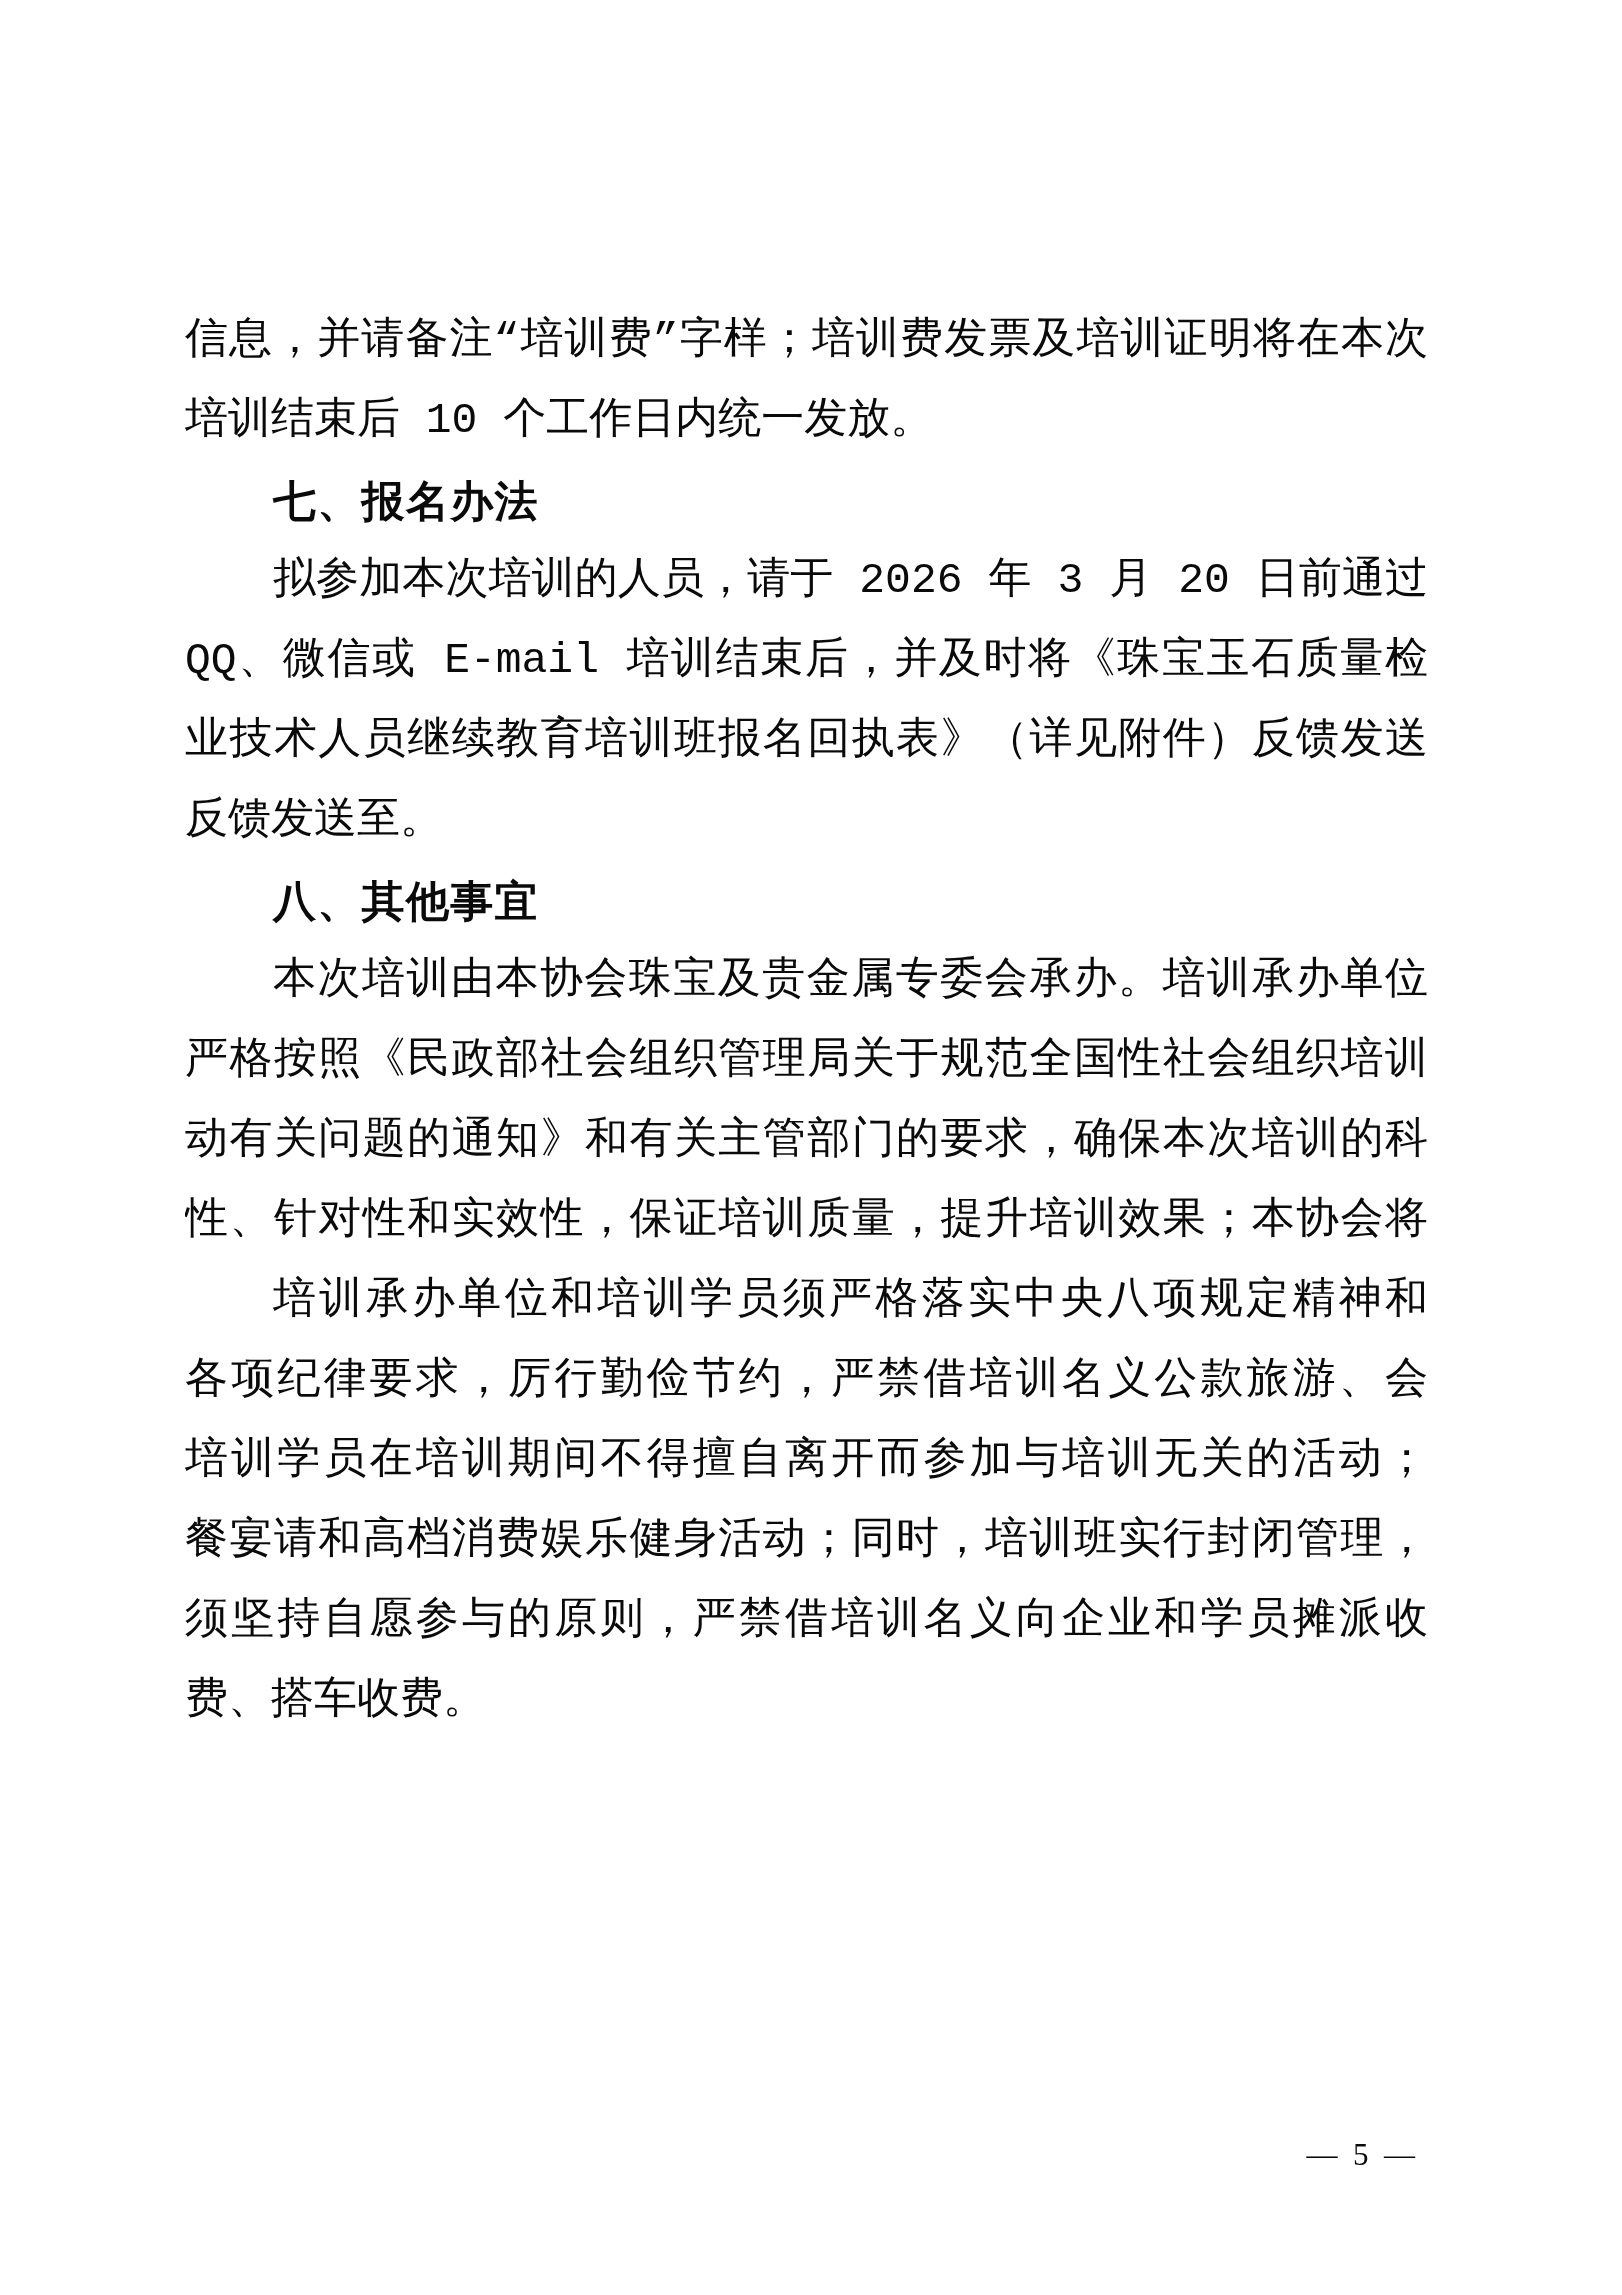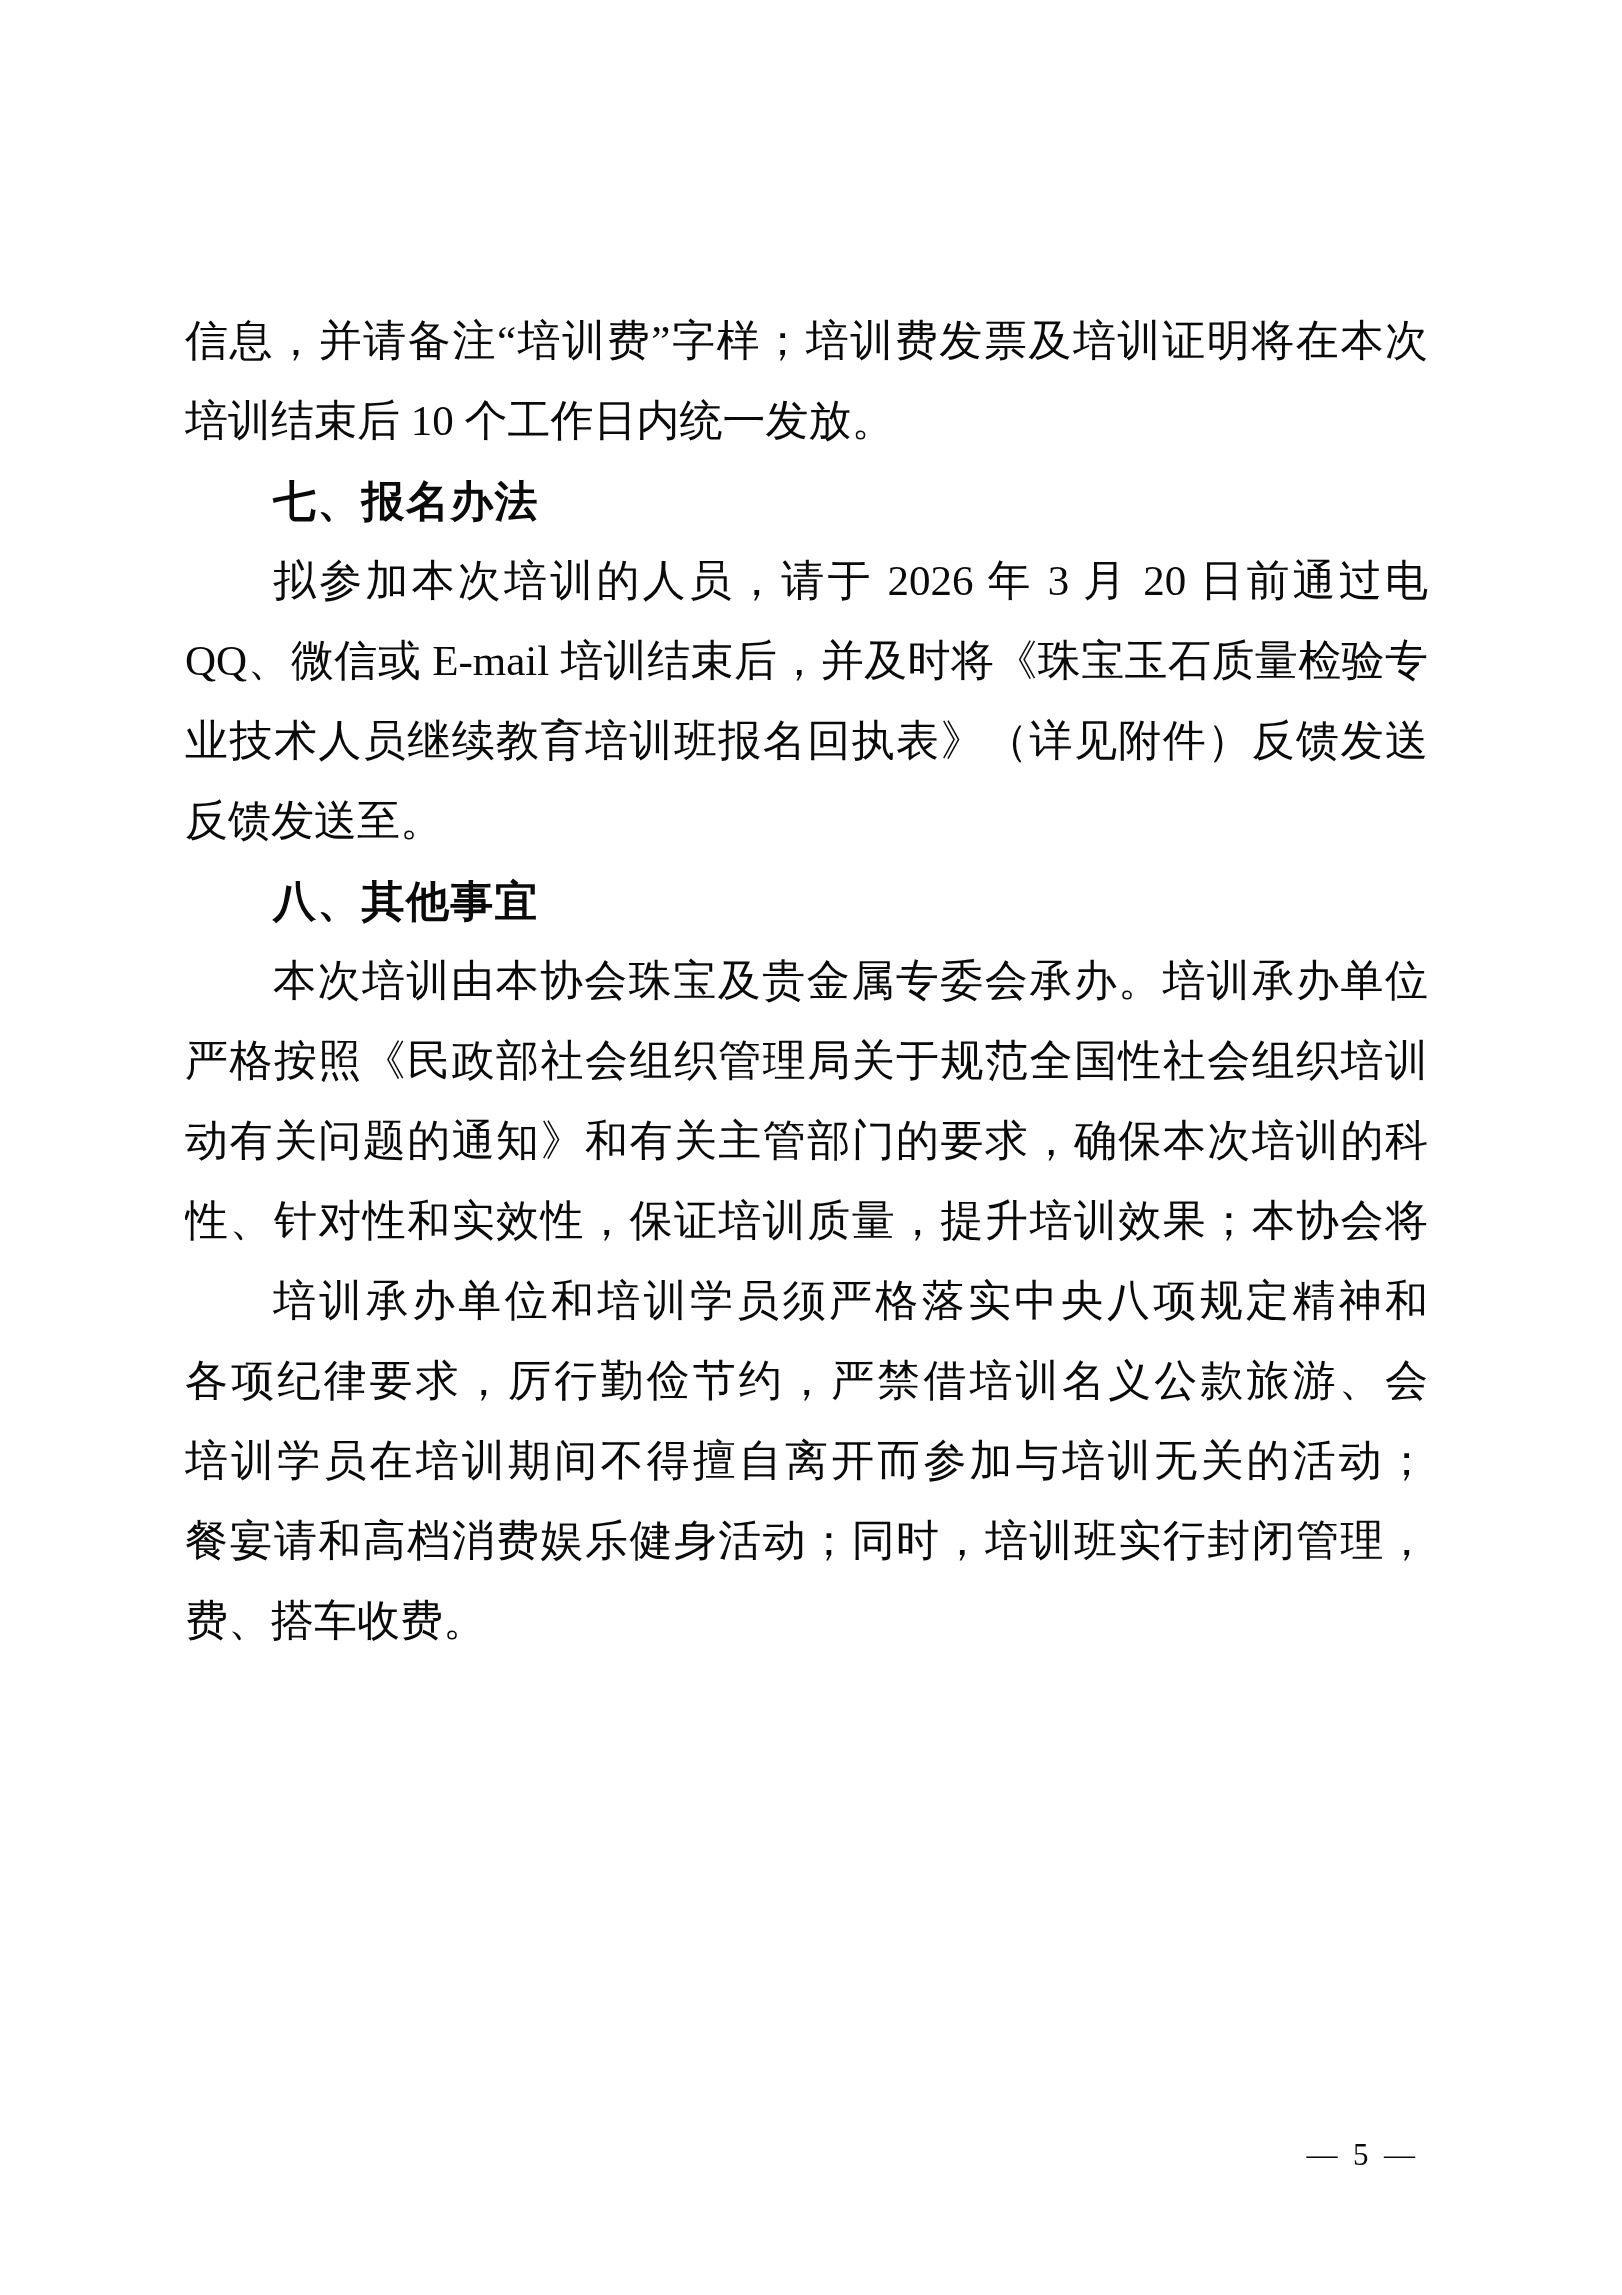--- a/index.html
+++ b/index.html
@@ -20,6 +20,7 @@
     line-height: 80px;
     font-size: 43px;
     overflow: hidden;
+    font-family: Liberation Mono, monospace;
   }
   
   .full  { text-align: justify; text-align-last: justify; }

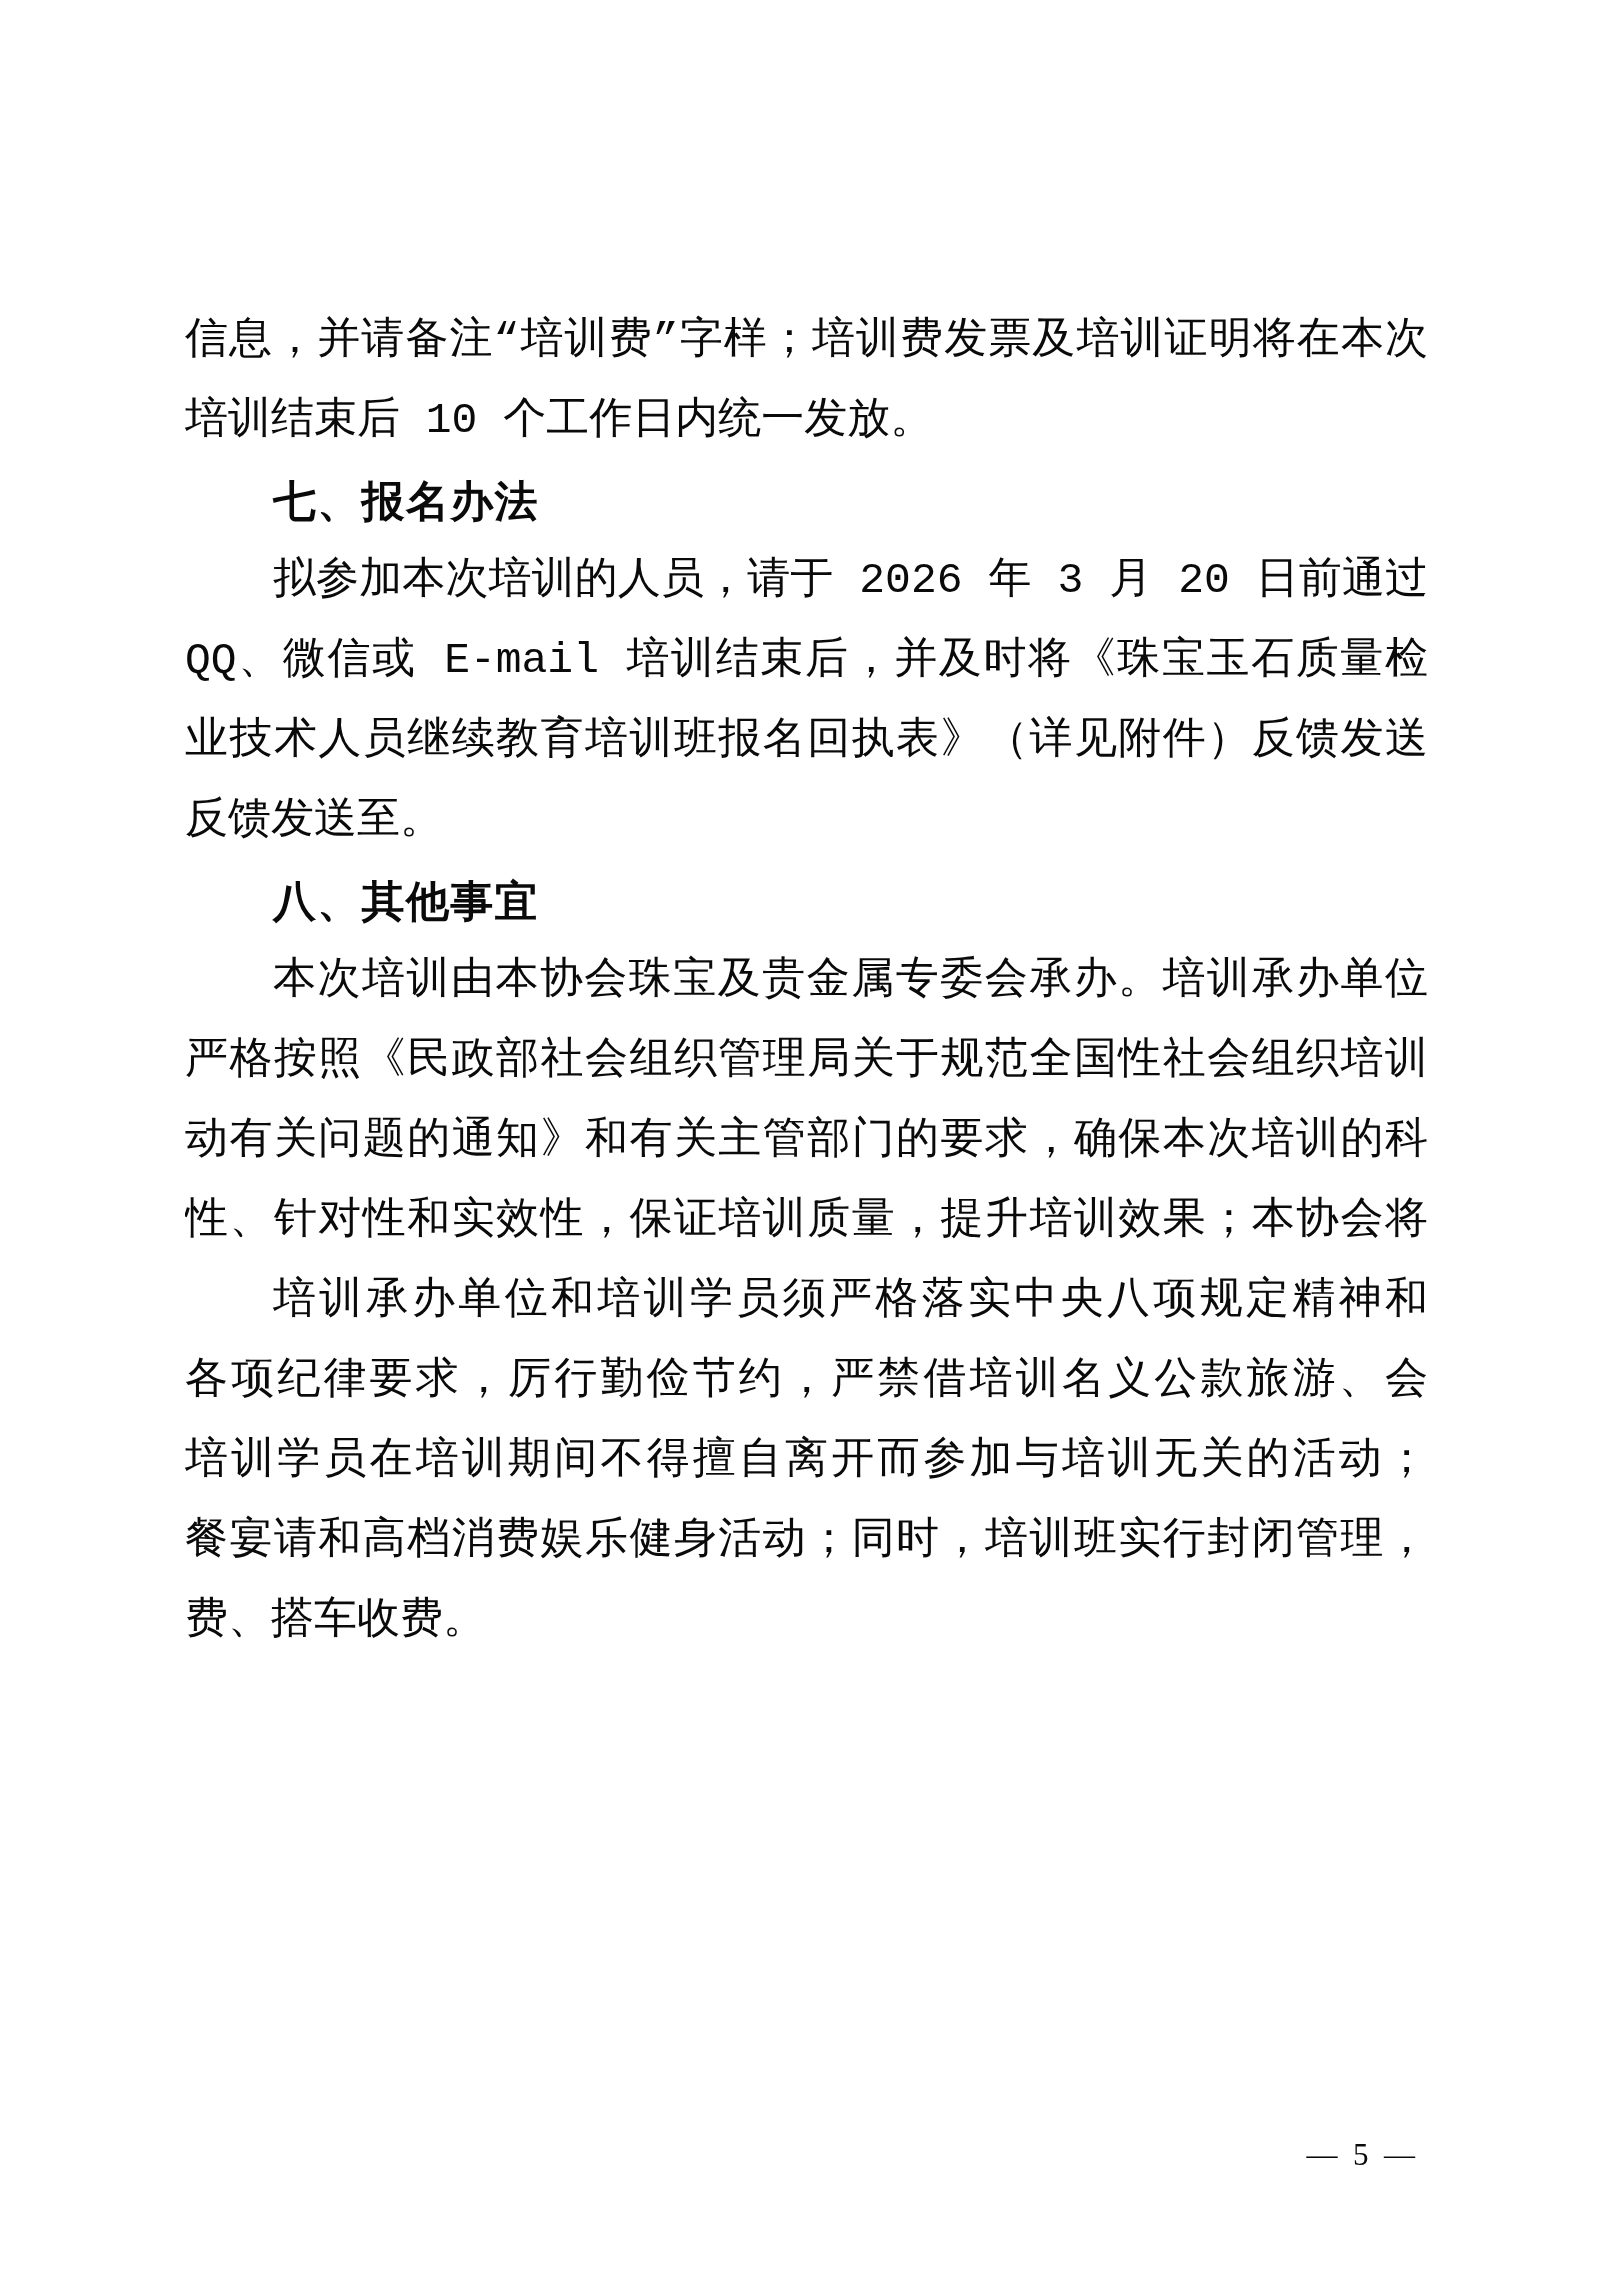--- a/index.html
+++ b/index.html
@@ -82,6 +82,7 @@
     <div class="line full">各项纪律要求，厉行勤俭节约，严禁借培训名义公款旅游、会</div>
     <div class="line full">培训学员在培训期间不得擅自离开而参加与培训无关的活动；</div>
     <div class="line full">餐宴请和高档消费娱乐健身活动；同时，培训班实行封闭管理，</div>
+    <div class="line full">须坚持自愿参与的原则，严禁借培训名义向企业和学员摊派收</div>
     <div class="line last">费、搭车收费。</div>
   </div>
 

